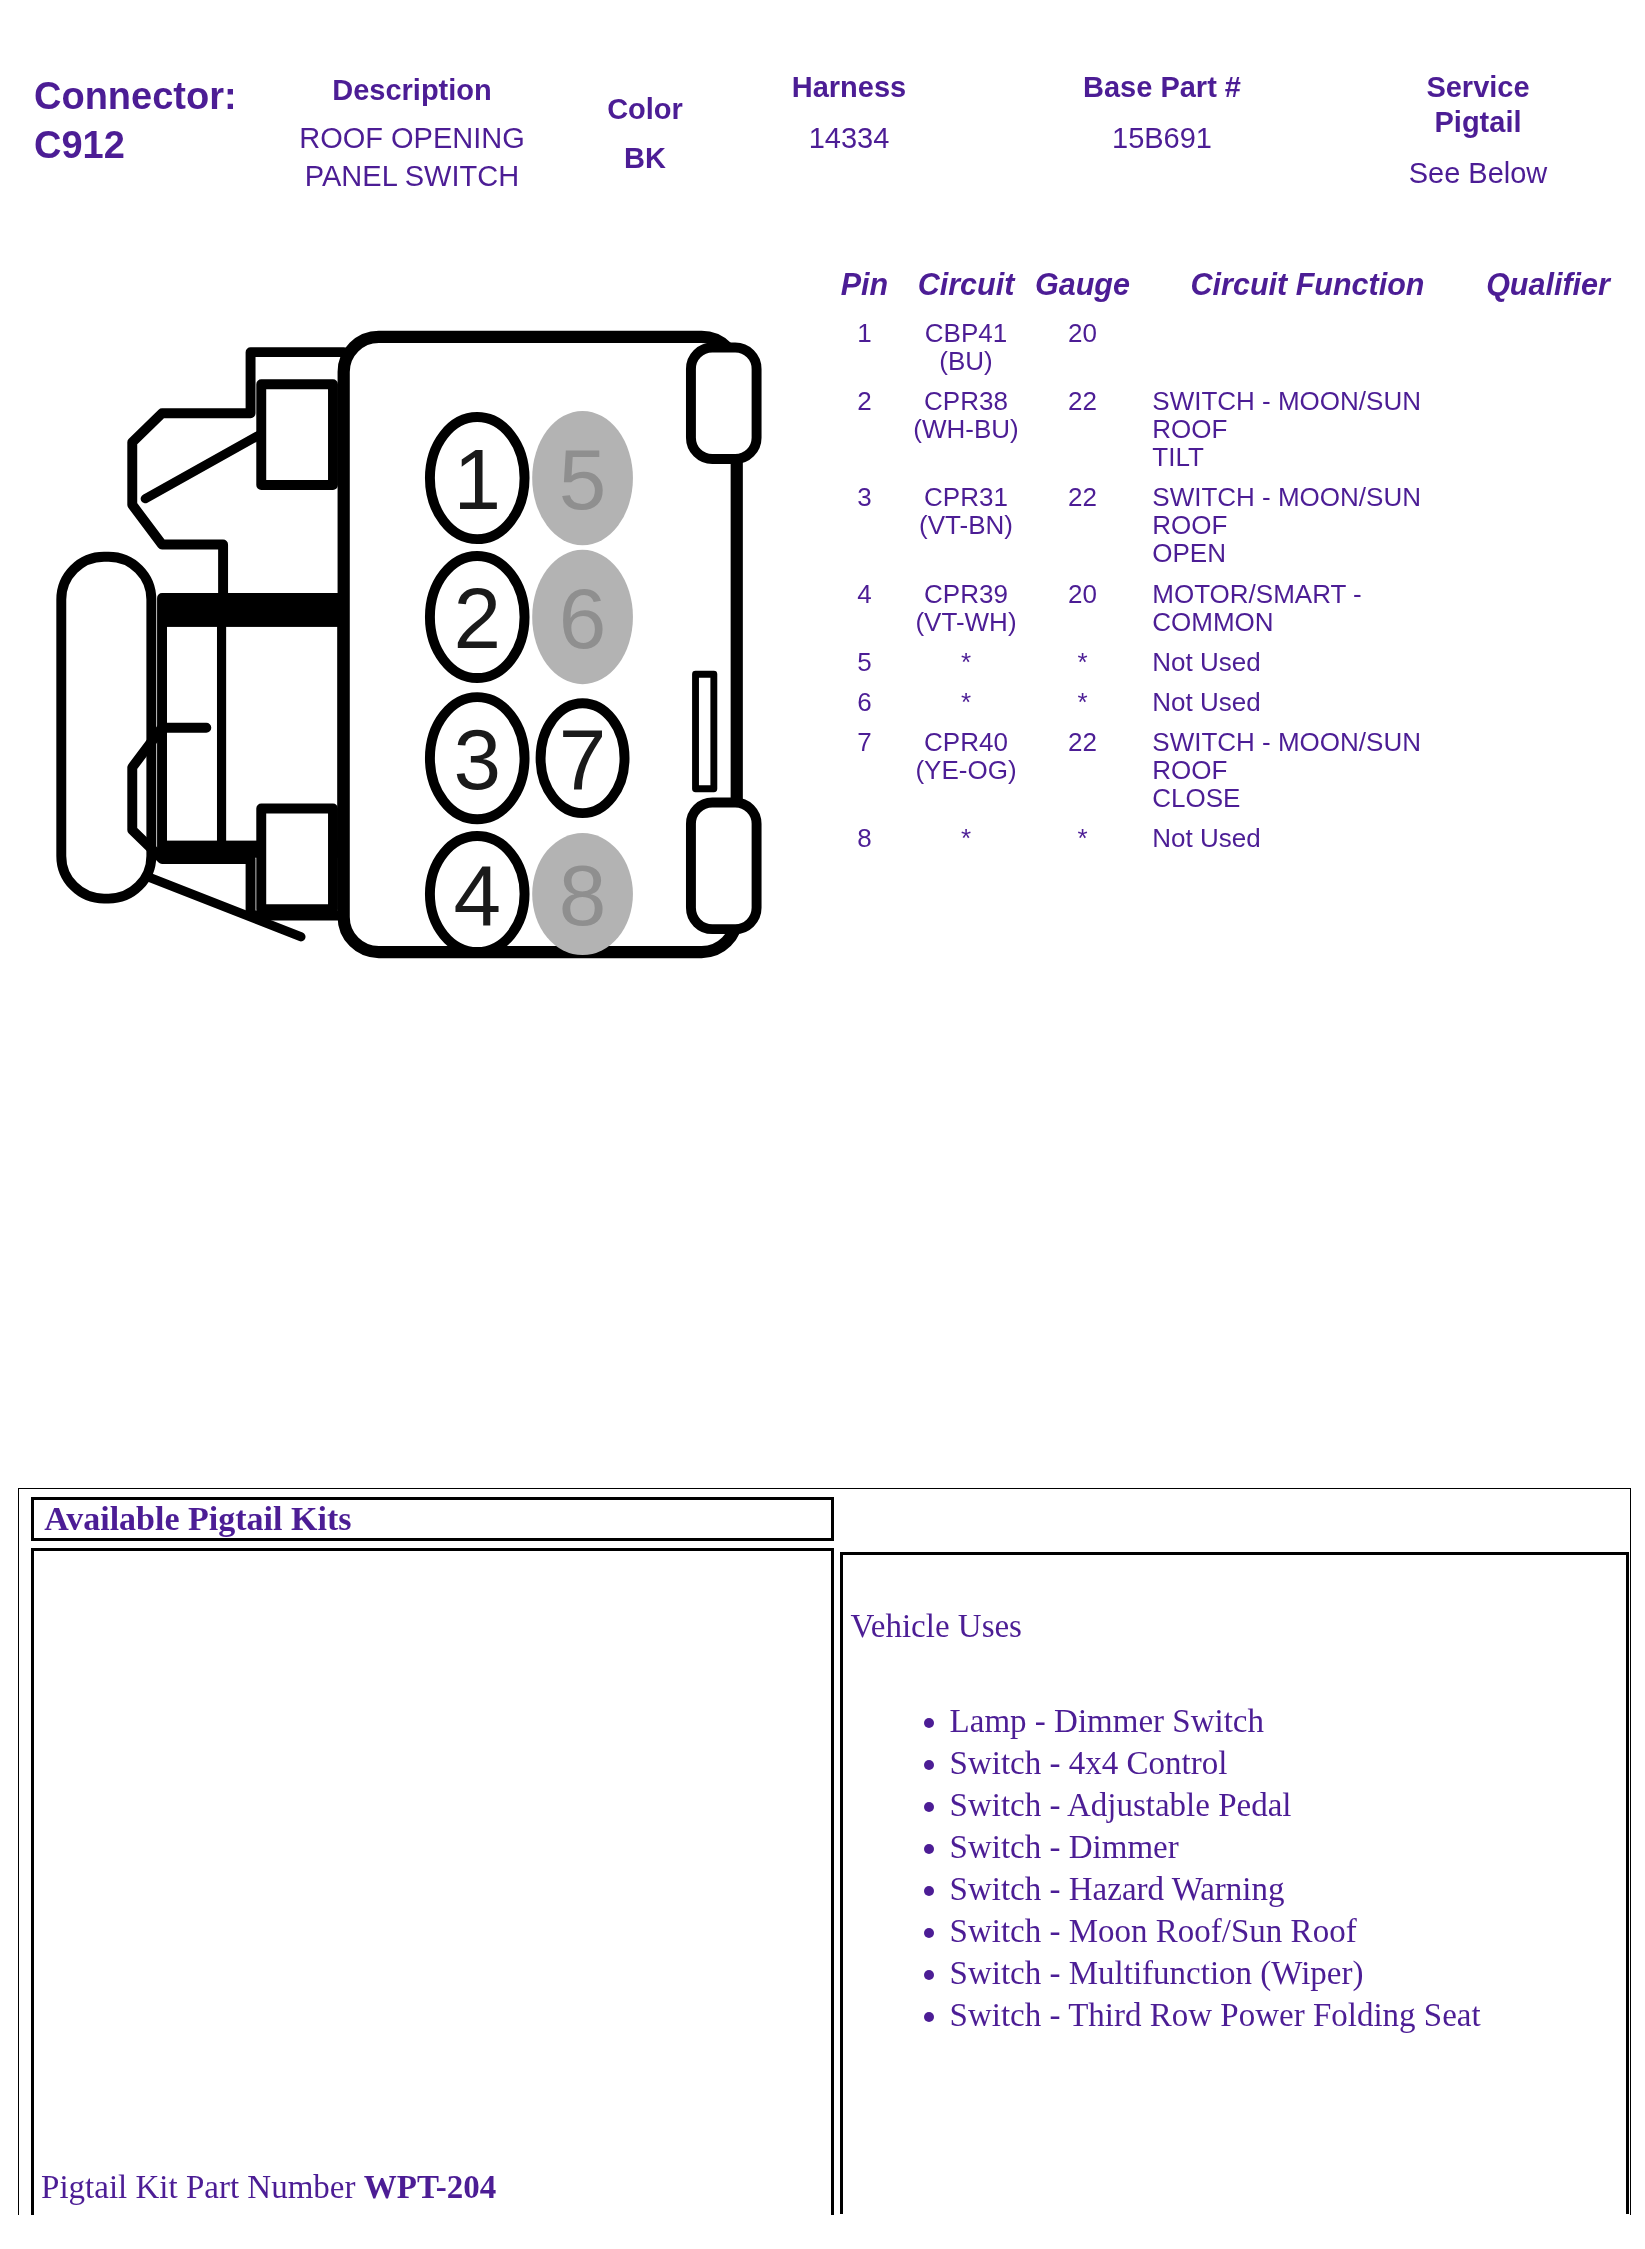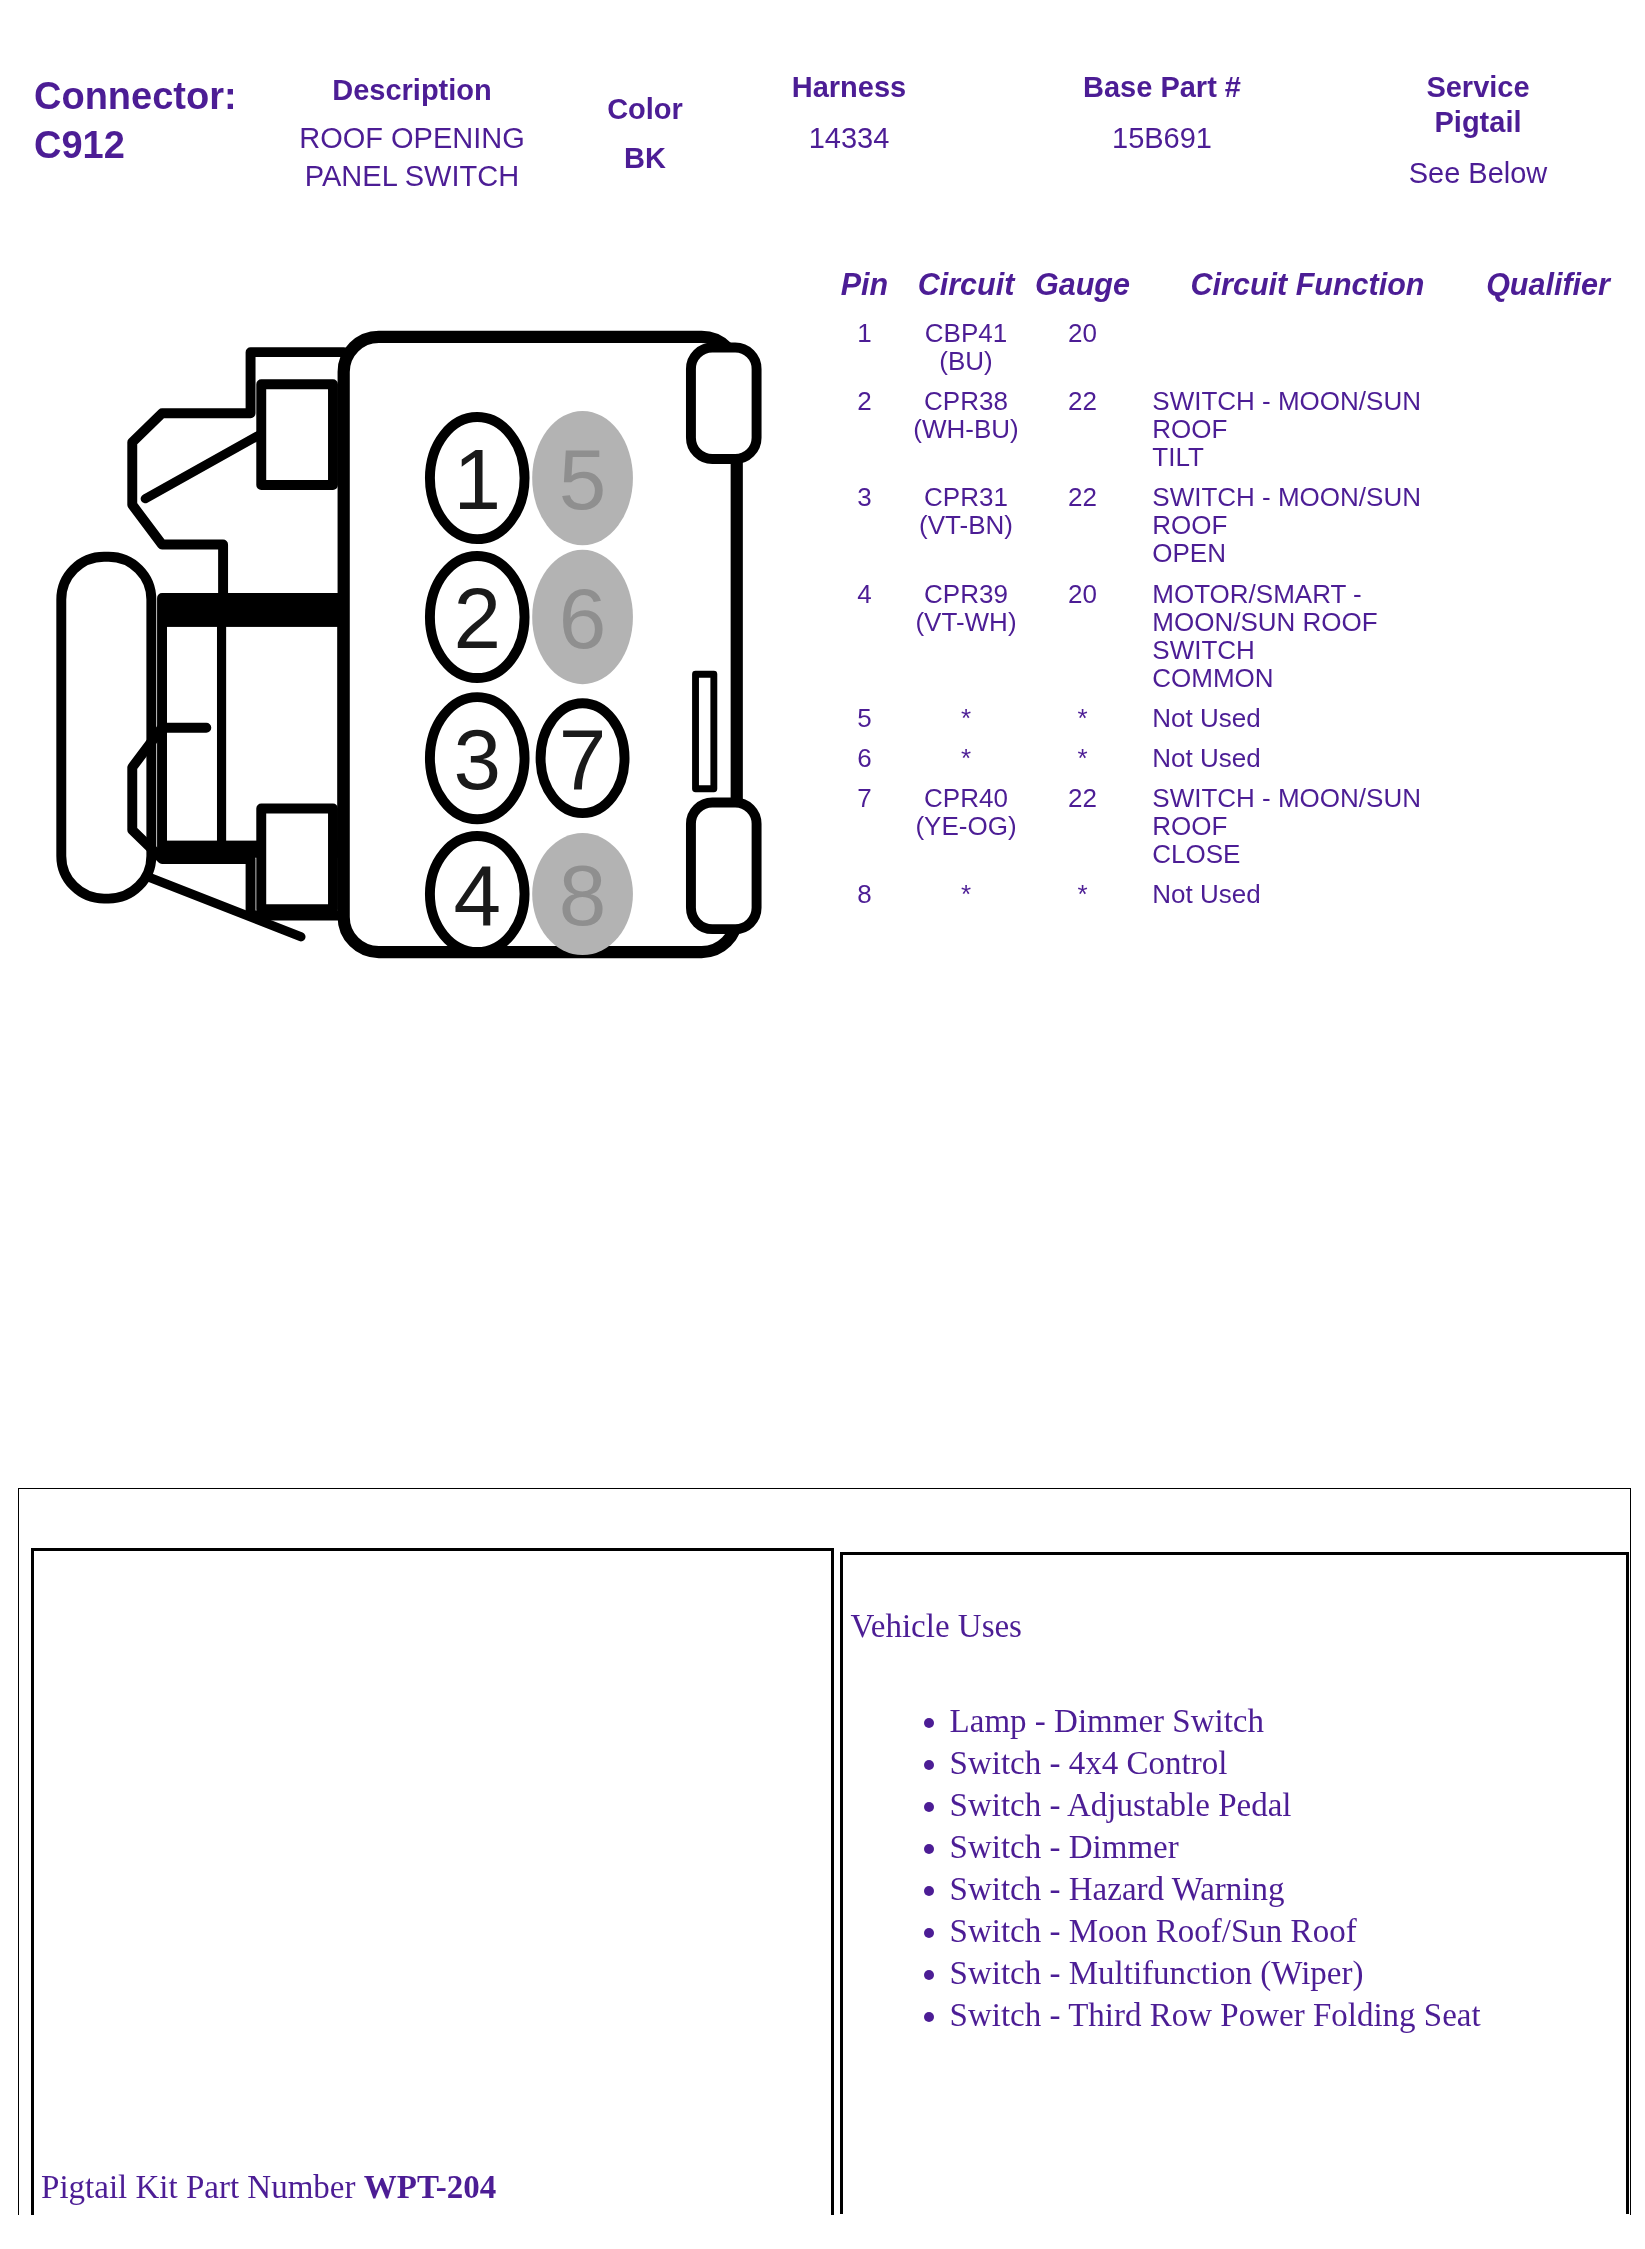--- a/index.html
+++ b/index.html
@@ -215,7 +215,6 @@
       <div class="c-gauge">20</div>
       <div class="c-func">
             <div>MOTOR/SMART -</div>
-            <div>MOON/SUN ROOF SWITCH</div>
             <div>COMMON</div>
           </div>
       <div class="c-qual"></div>

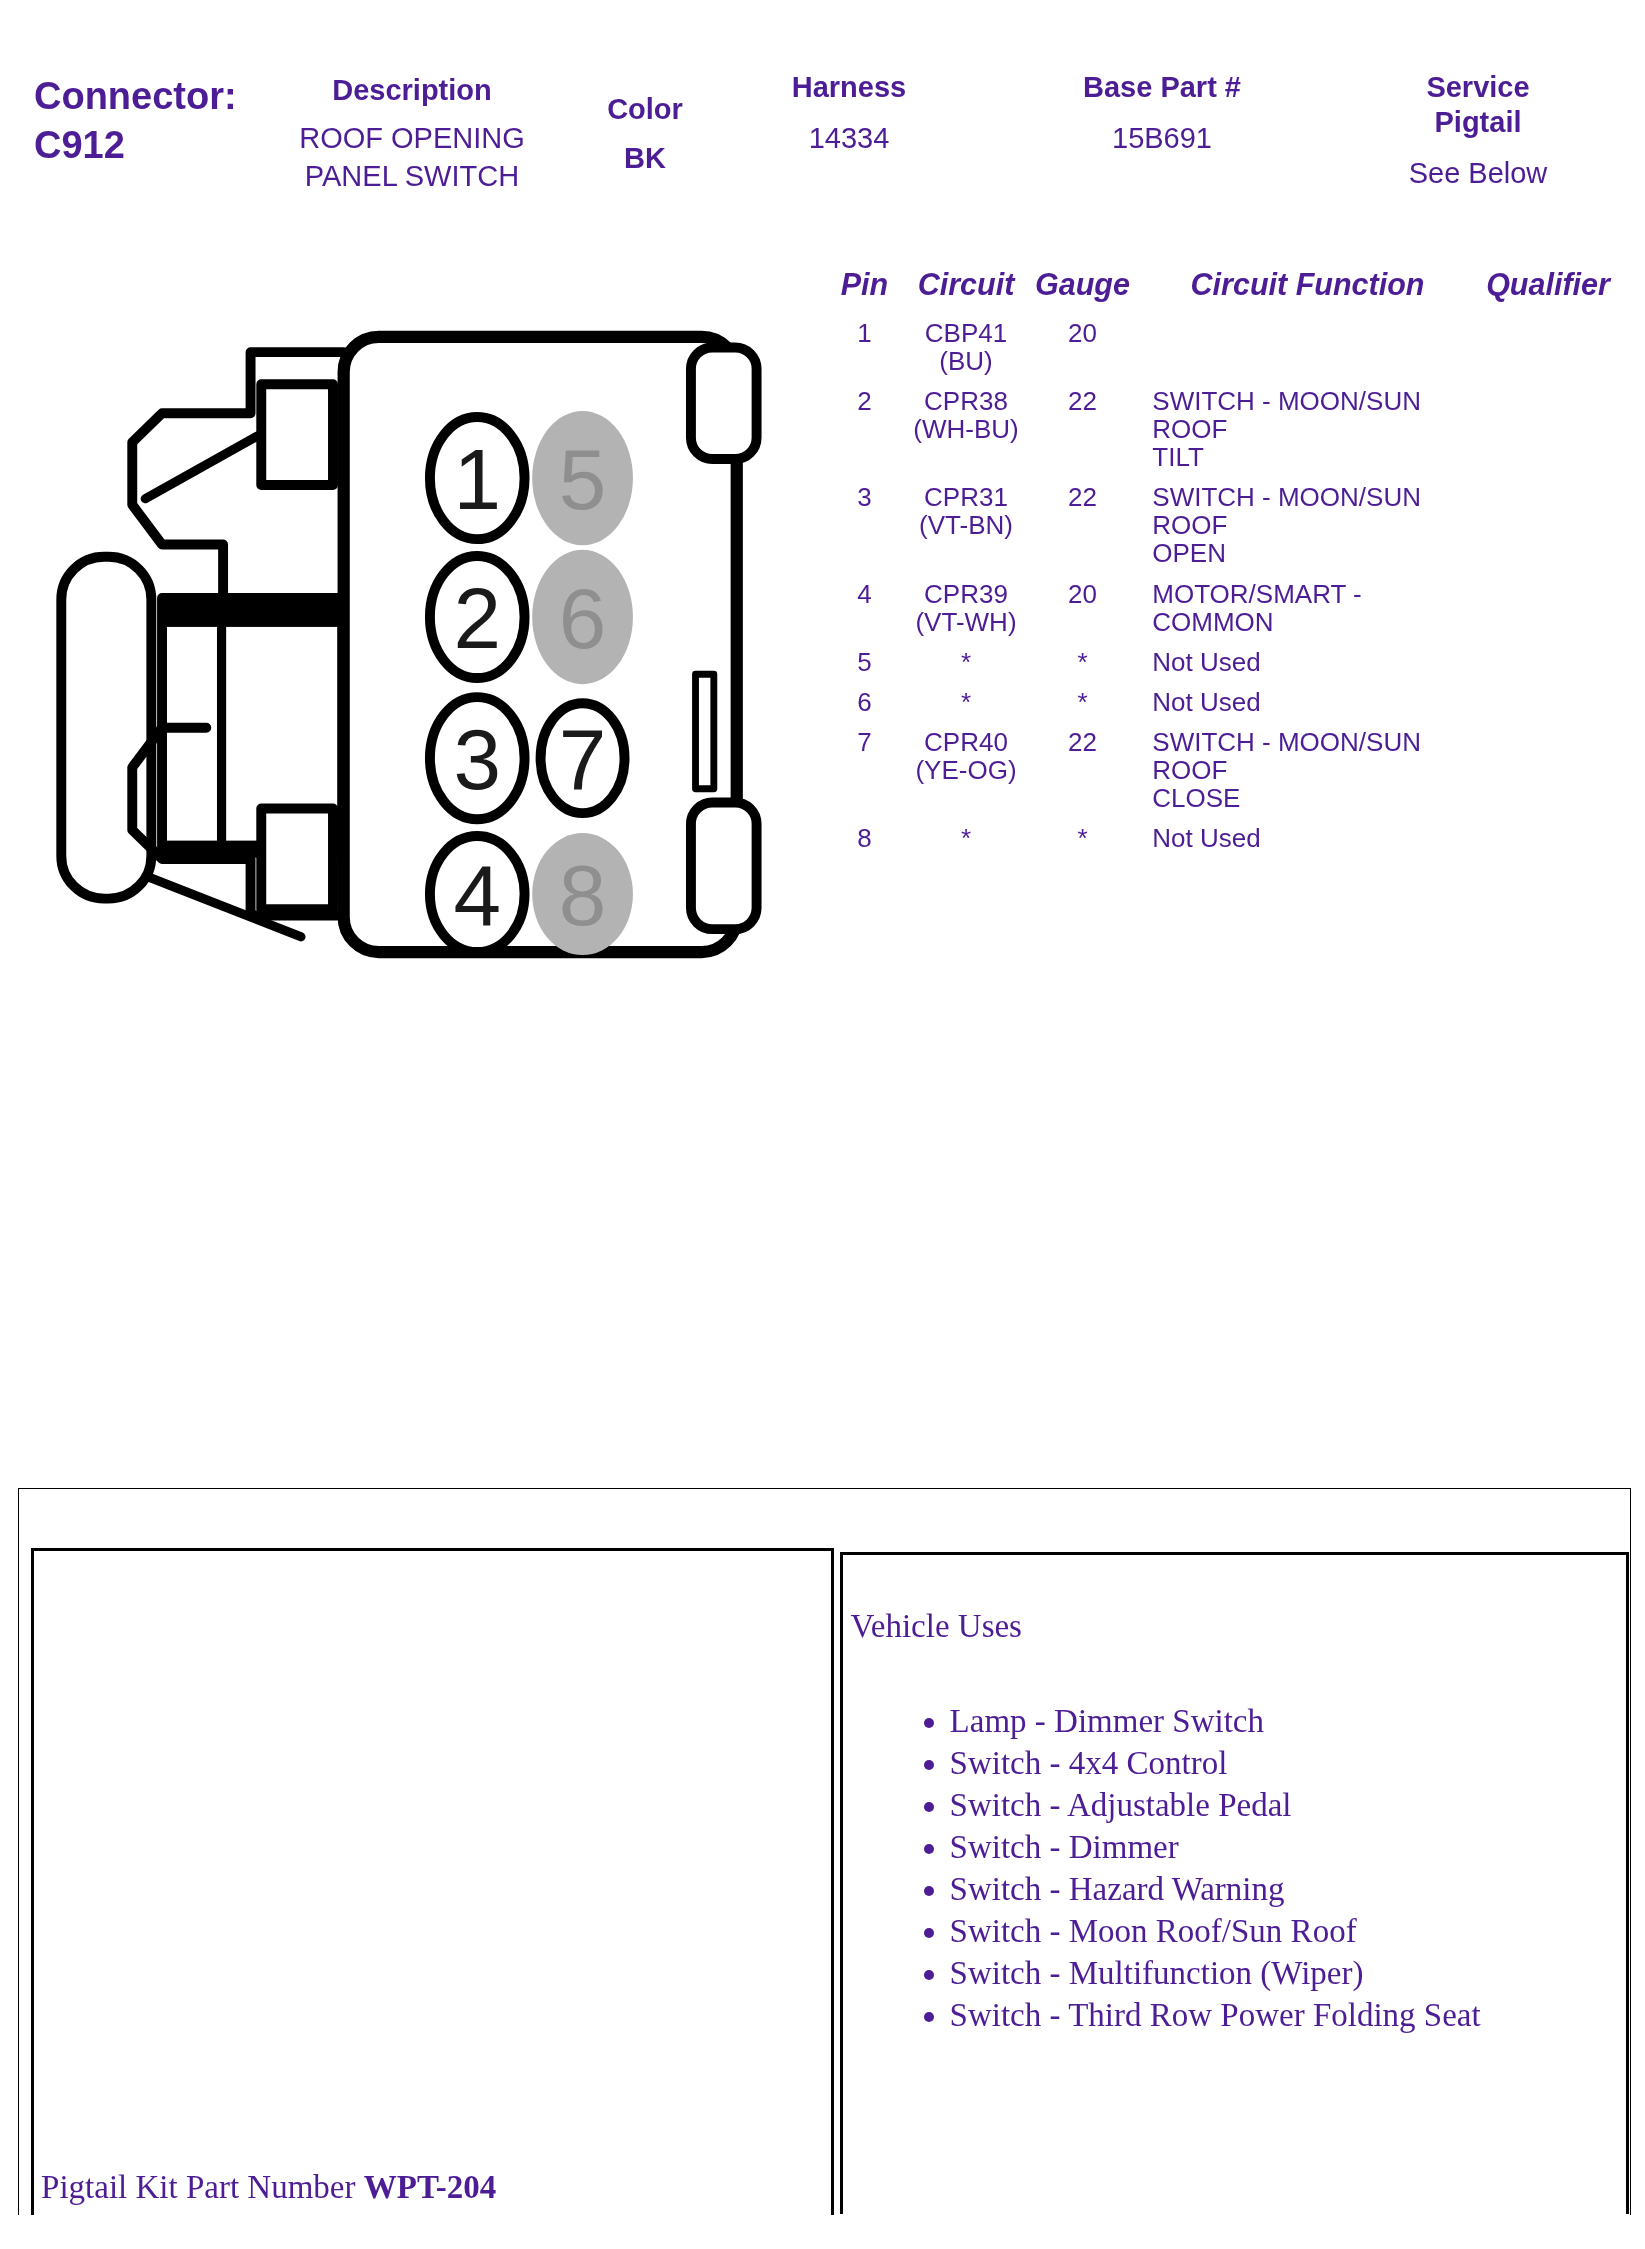--- a/index.html
+++ b/index.html
@@ -270,6 +270,9 @@
 
   <div class="pigtail-outer"></div>
 
+  <div class="pigtail-title-box">
+    <span>Available Pigtail Kits</span>
+  </div>
 
   <div class="pigtail-left-box">
     <div class="kit-line">

